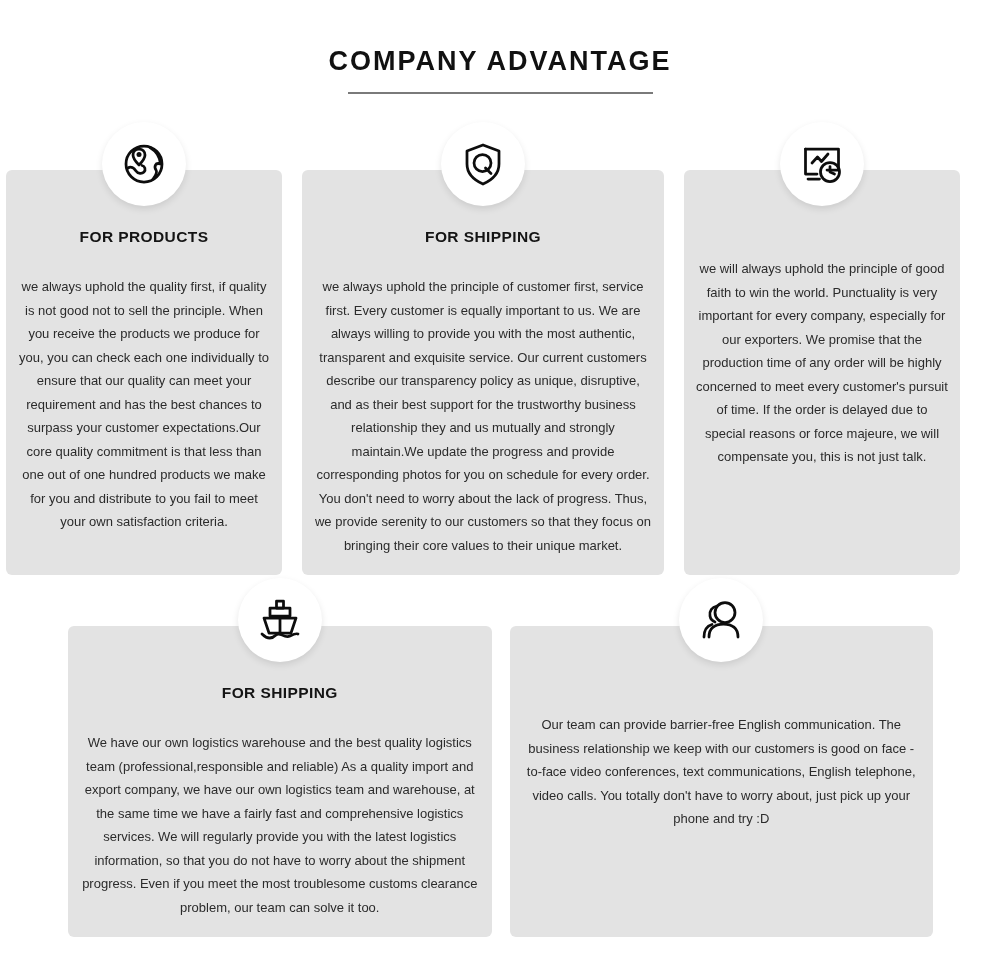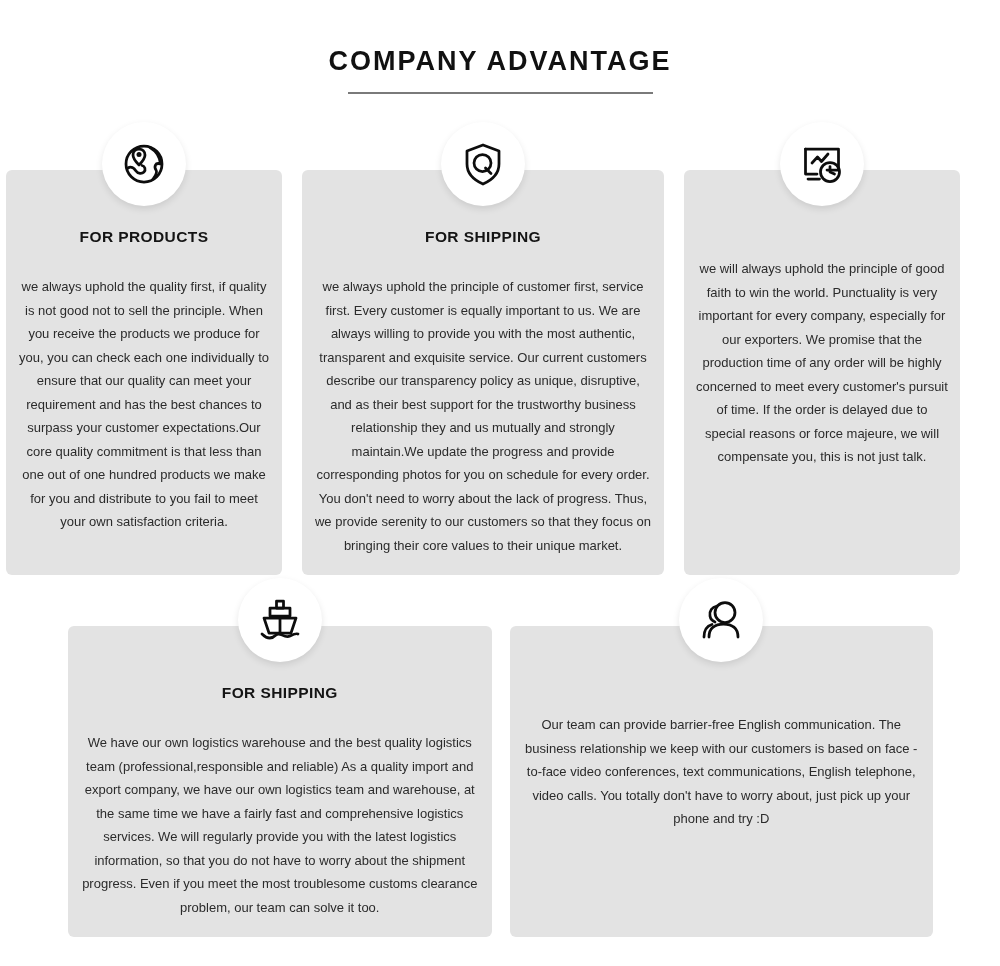--- a/index.html
+++ b/index.html
@@ -186,7 +186,7 @@
           <path d="M16 84 C16 70 22 62 32 59"></path>
         </svg>
       </div>
-      <div class="card-body">Our team can provide barrier-free English communication. The business relationship we keep with our customers is based on face -to-face video conferences, text communications, English telephone, video calls. You totally don't have to worry about, just pick up your phone and try :D</div>
+      <div class="card-body">Our team can provide barrier-free English communication. The business relationship we keep with our customers is good on face -to-face video conferences, text communications, English telephone, video calls. You totally don't have to worry about, just pick up your phone and try :D</div>
     </div>
 
   </div>

